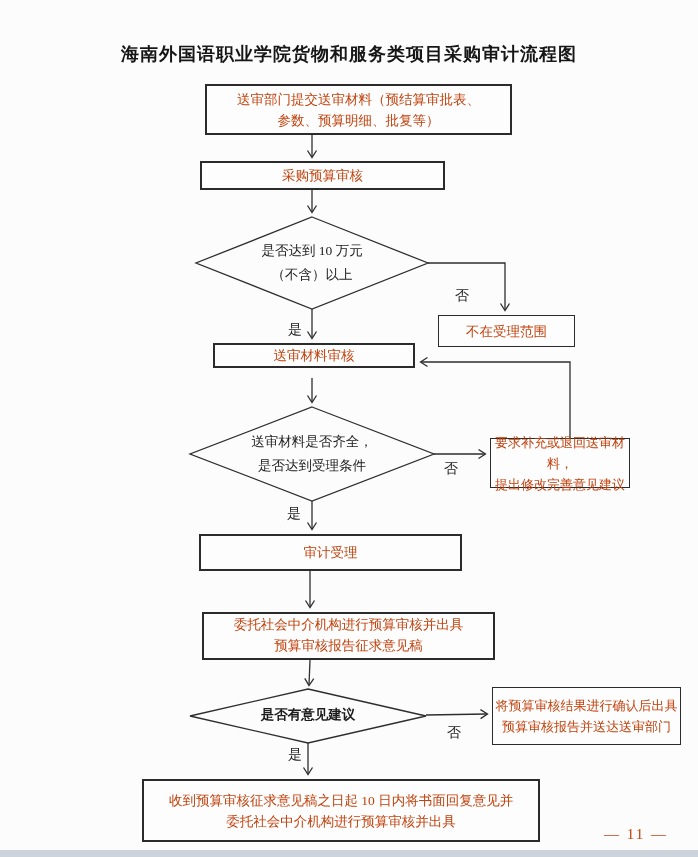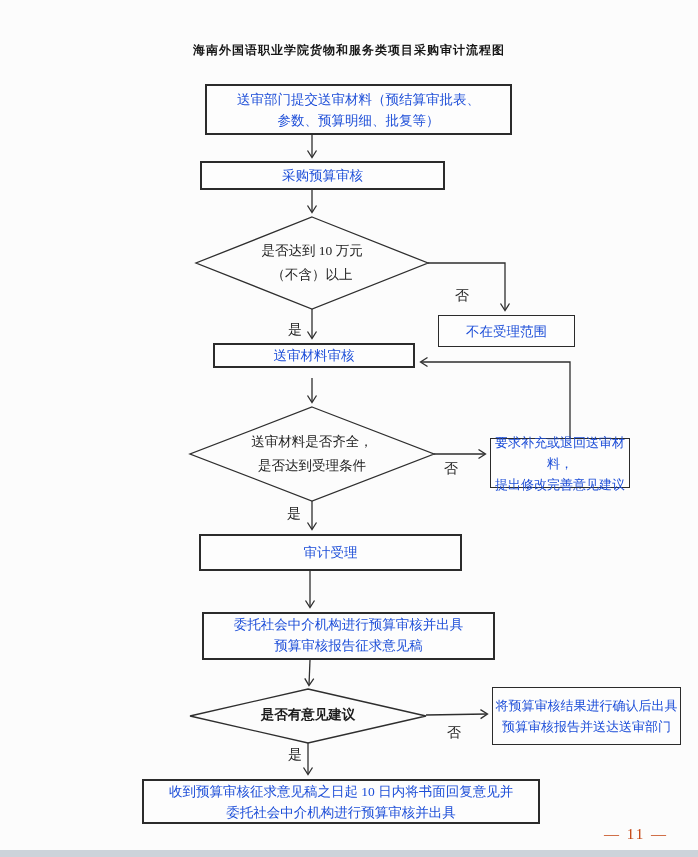--- a/index.html
+++ b/index.html
@@ -13,7 +13,7 @@
   }
   .title{
     position:absolute;left:0;top:42px;width:698px;
-    text-align:center;font-size:12px;font-weight:bold;
+    text-align:center;font-size:18px;font-weight:bold;
     letter-spacing:1px;color:#161616;margin:0;
   }
   svg.connectors{position:absolute;left:0;top:0;}

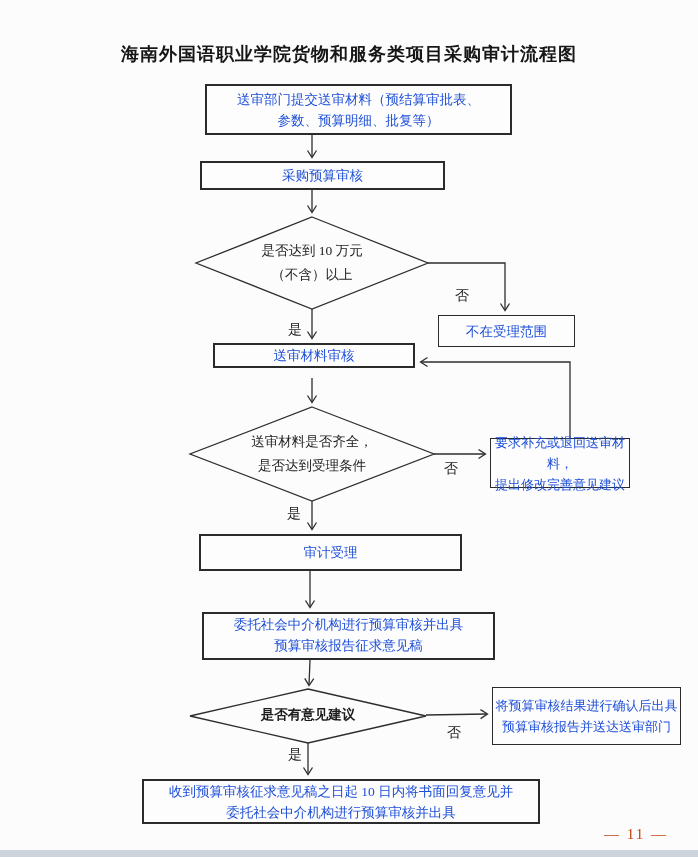--- a/index.html
+++ b/index.html
@@ -22,7 +22,7 @@
     border:2px solid #2b2b2b;
     background:#fdfdfd;
     display:flex;flex-direction:column;justify-content:center;align-items:center;
-    text-align:center;font-size:13.5px;line-height:21px;color:#1d4ed8;
+    text-align:center;font-size:13.5px;line-height:21px;color:#c2410c;
     box-sizing:border-box;
   }
   .node.thin{border-width:1.6px;}

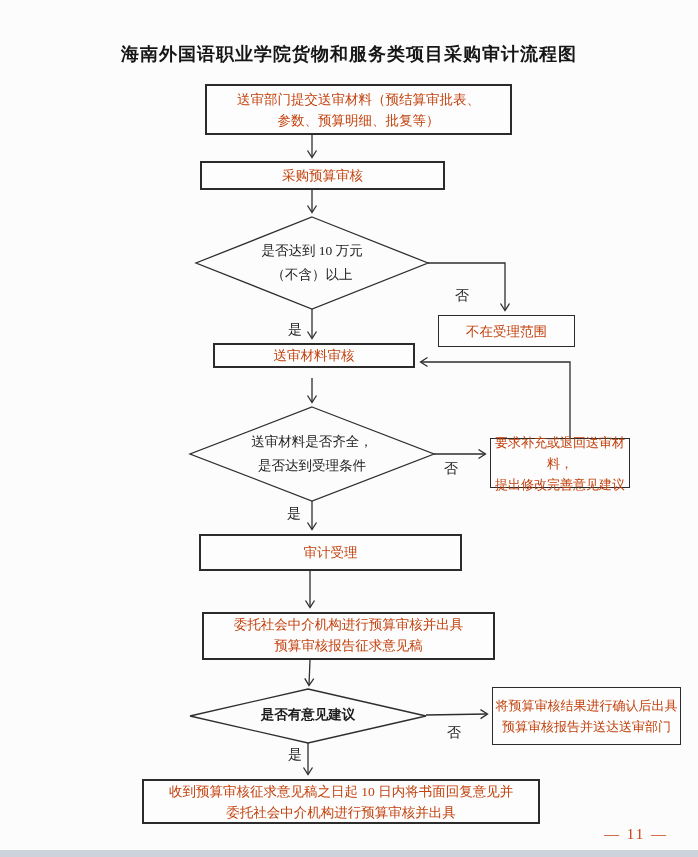--- a/index.html
+++ b/index.html
@@ -139,7 +139,7 @@
     <span>预算审核报告并送达送审部门</span>
   </div>
 
-  <div class="node" style="left:142px;top:779px;width:398px;height:45px;">
+  <div class="node" style="left:142px;top:779px;width:398px;height:63px;">
     <span>收到预算审核征求意见稿之日起 10 日内将书面回复意见并</span>
     <span>委托社会中介机构进行预算审核并出具</span>
   </div>

